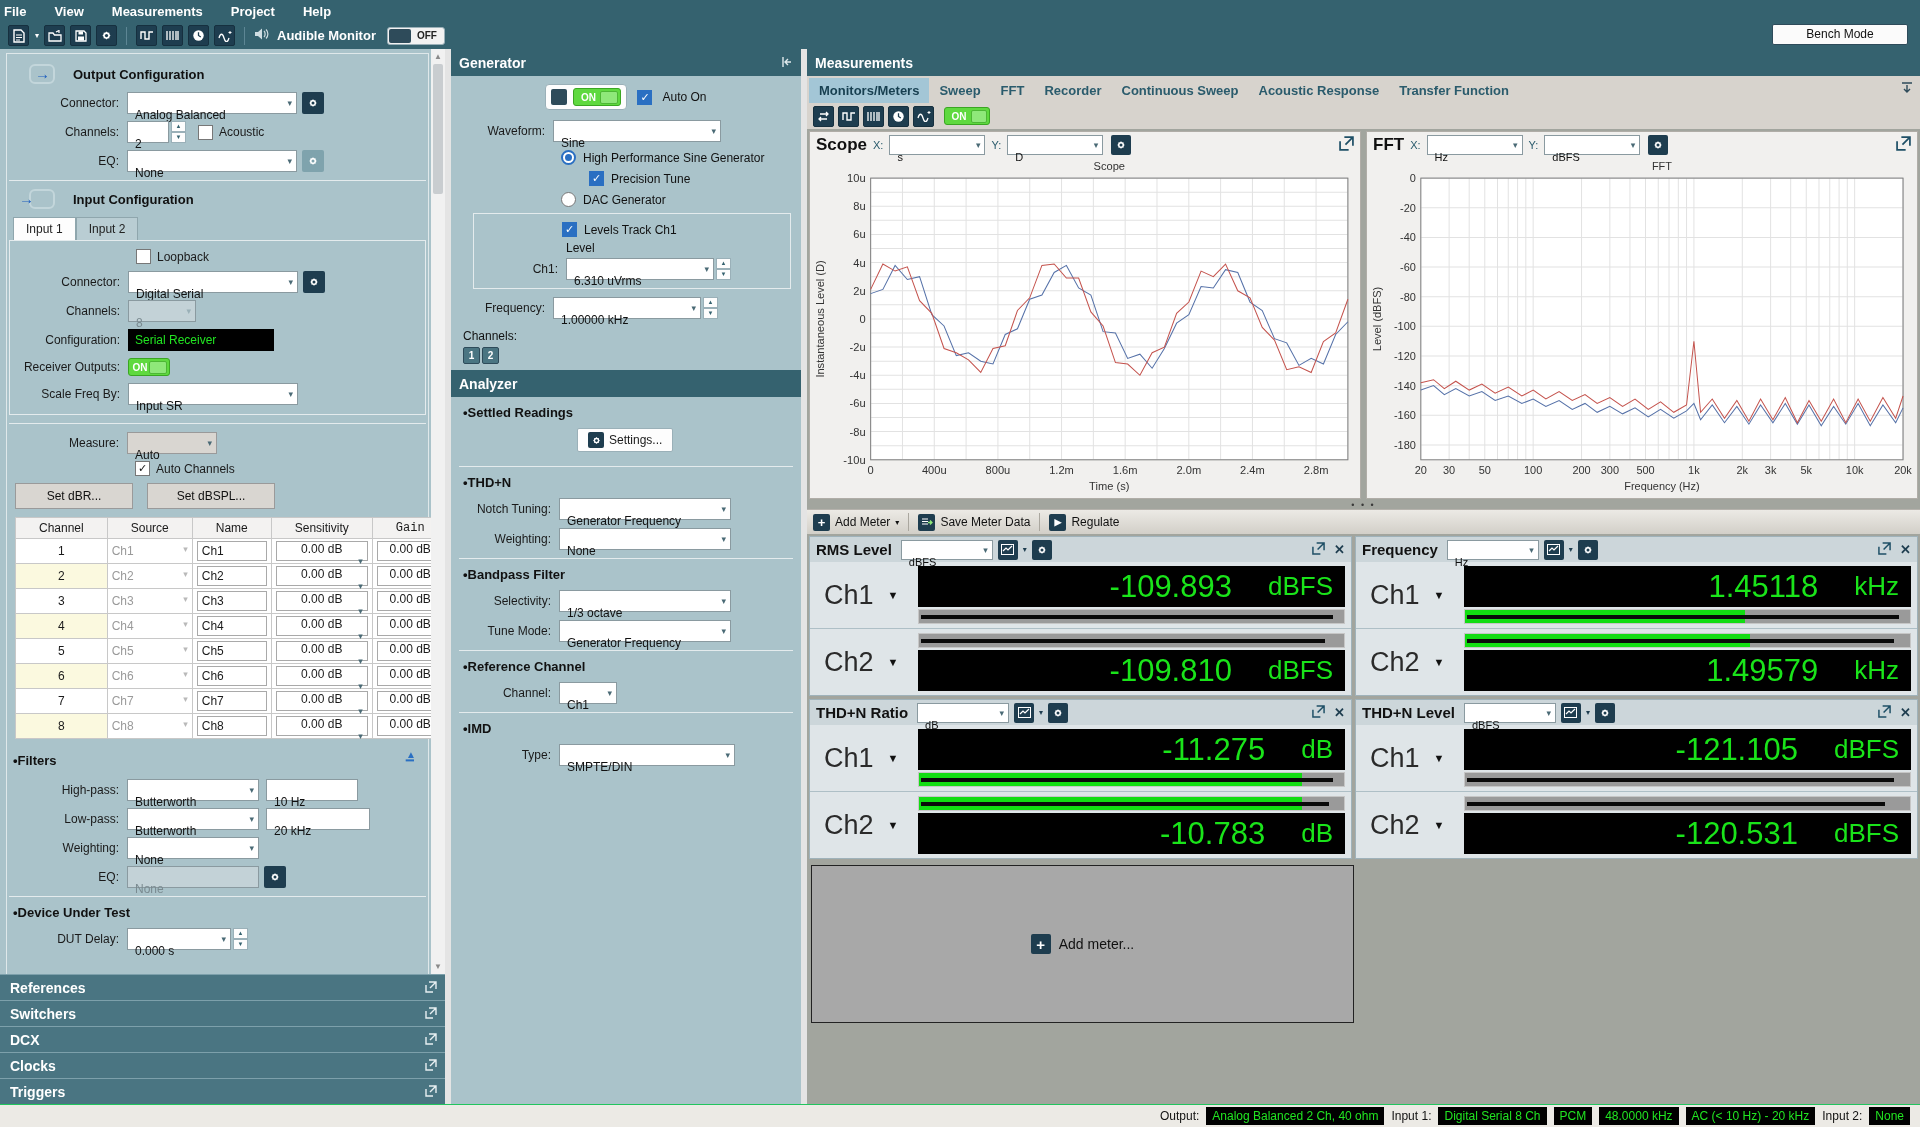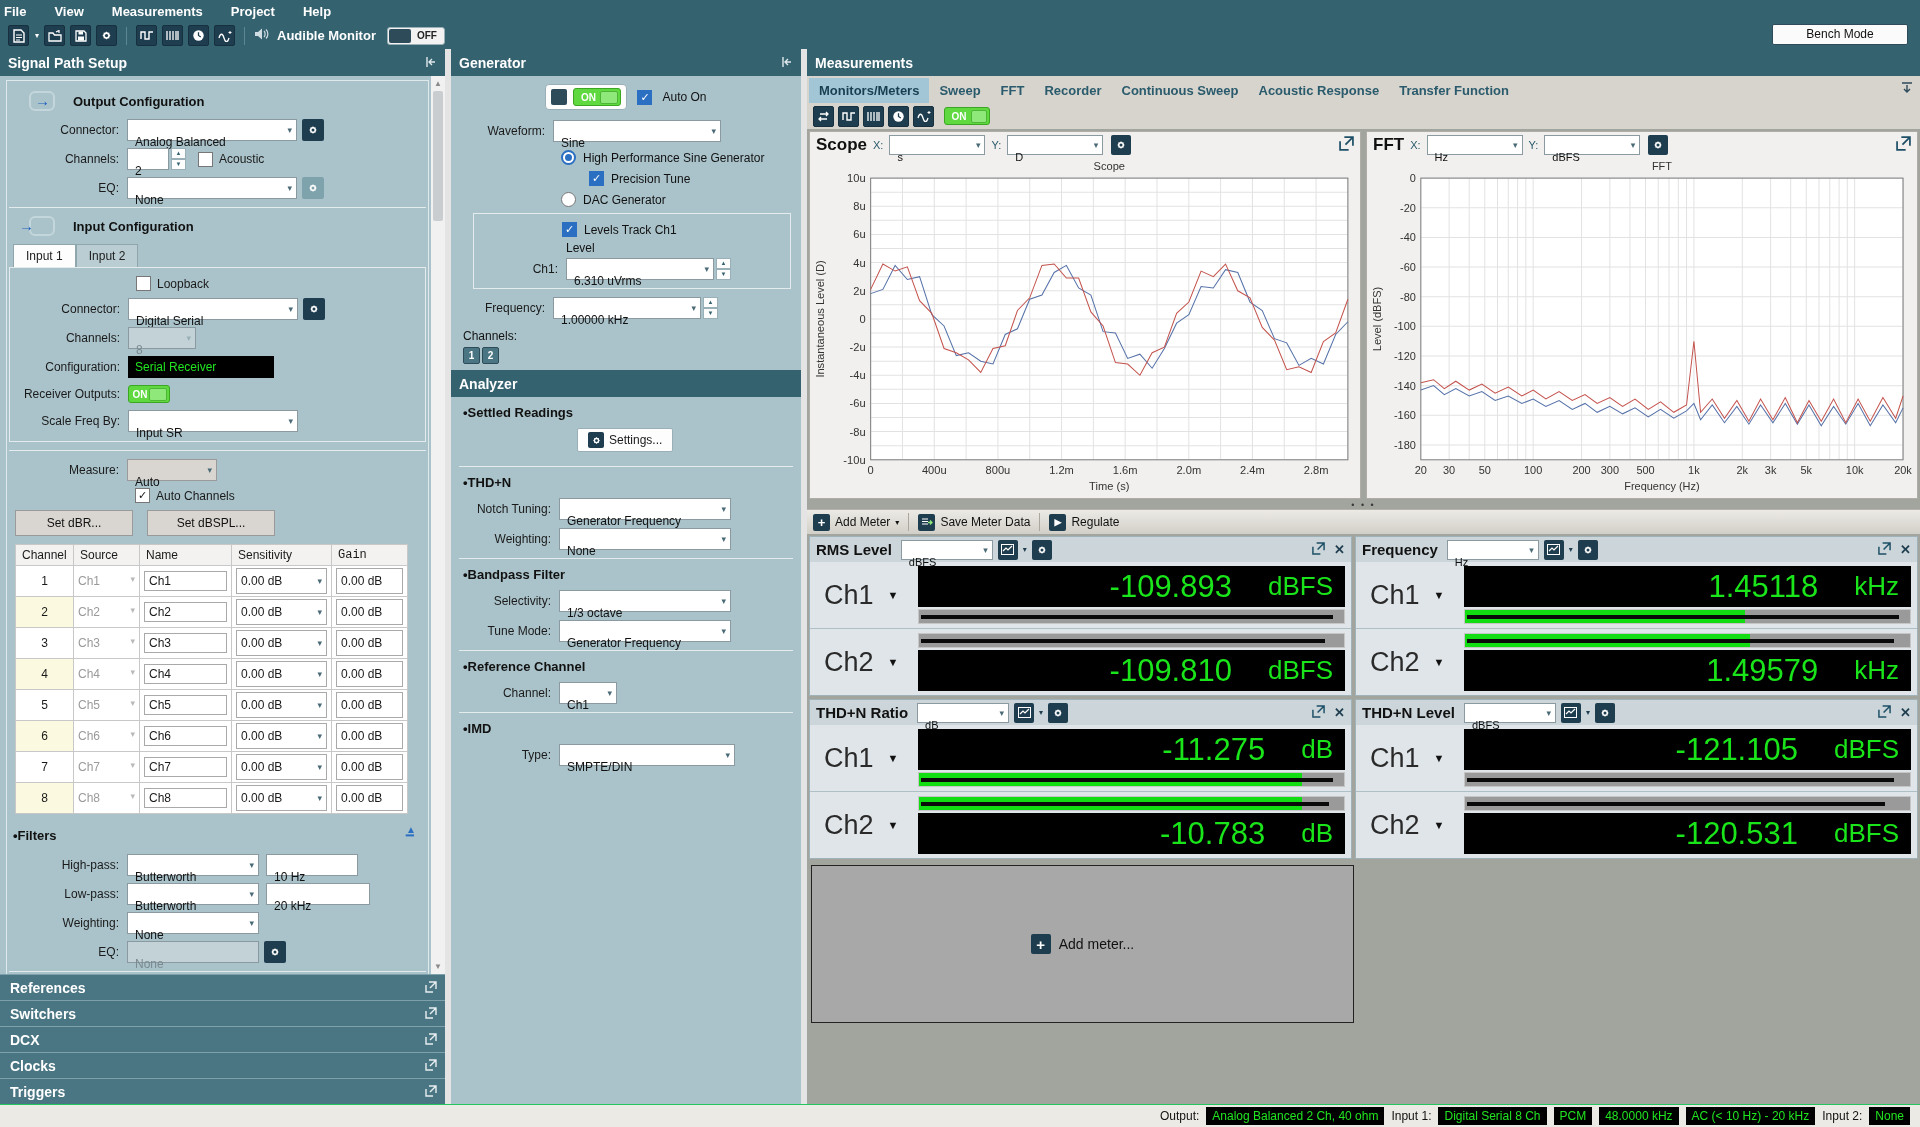--- a/index.html
+++ b/index.html
@@ -285,15 +285,6 @@
   <div class="main">
 
     <div class="left-panel">
-      <div class="panel-header">
-        <span>Signal Path Setup</span>
-          <span class="spacer"></span>
-        <span class="pin-ic">
-          <svg width="12" height="12" viewBox="0 0 12 12">
-              <path d="M2 1v10M10 6H4M7 3L4 6l3 3" stroke="#dfe9ec" stroke-width="1.4" fill="none"></path>
-            </svg>
-        </span>
-      </div>
       <div class="lp-body">
         <div class="lp-scroll">
           <div class="group-outline">

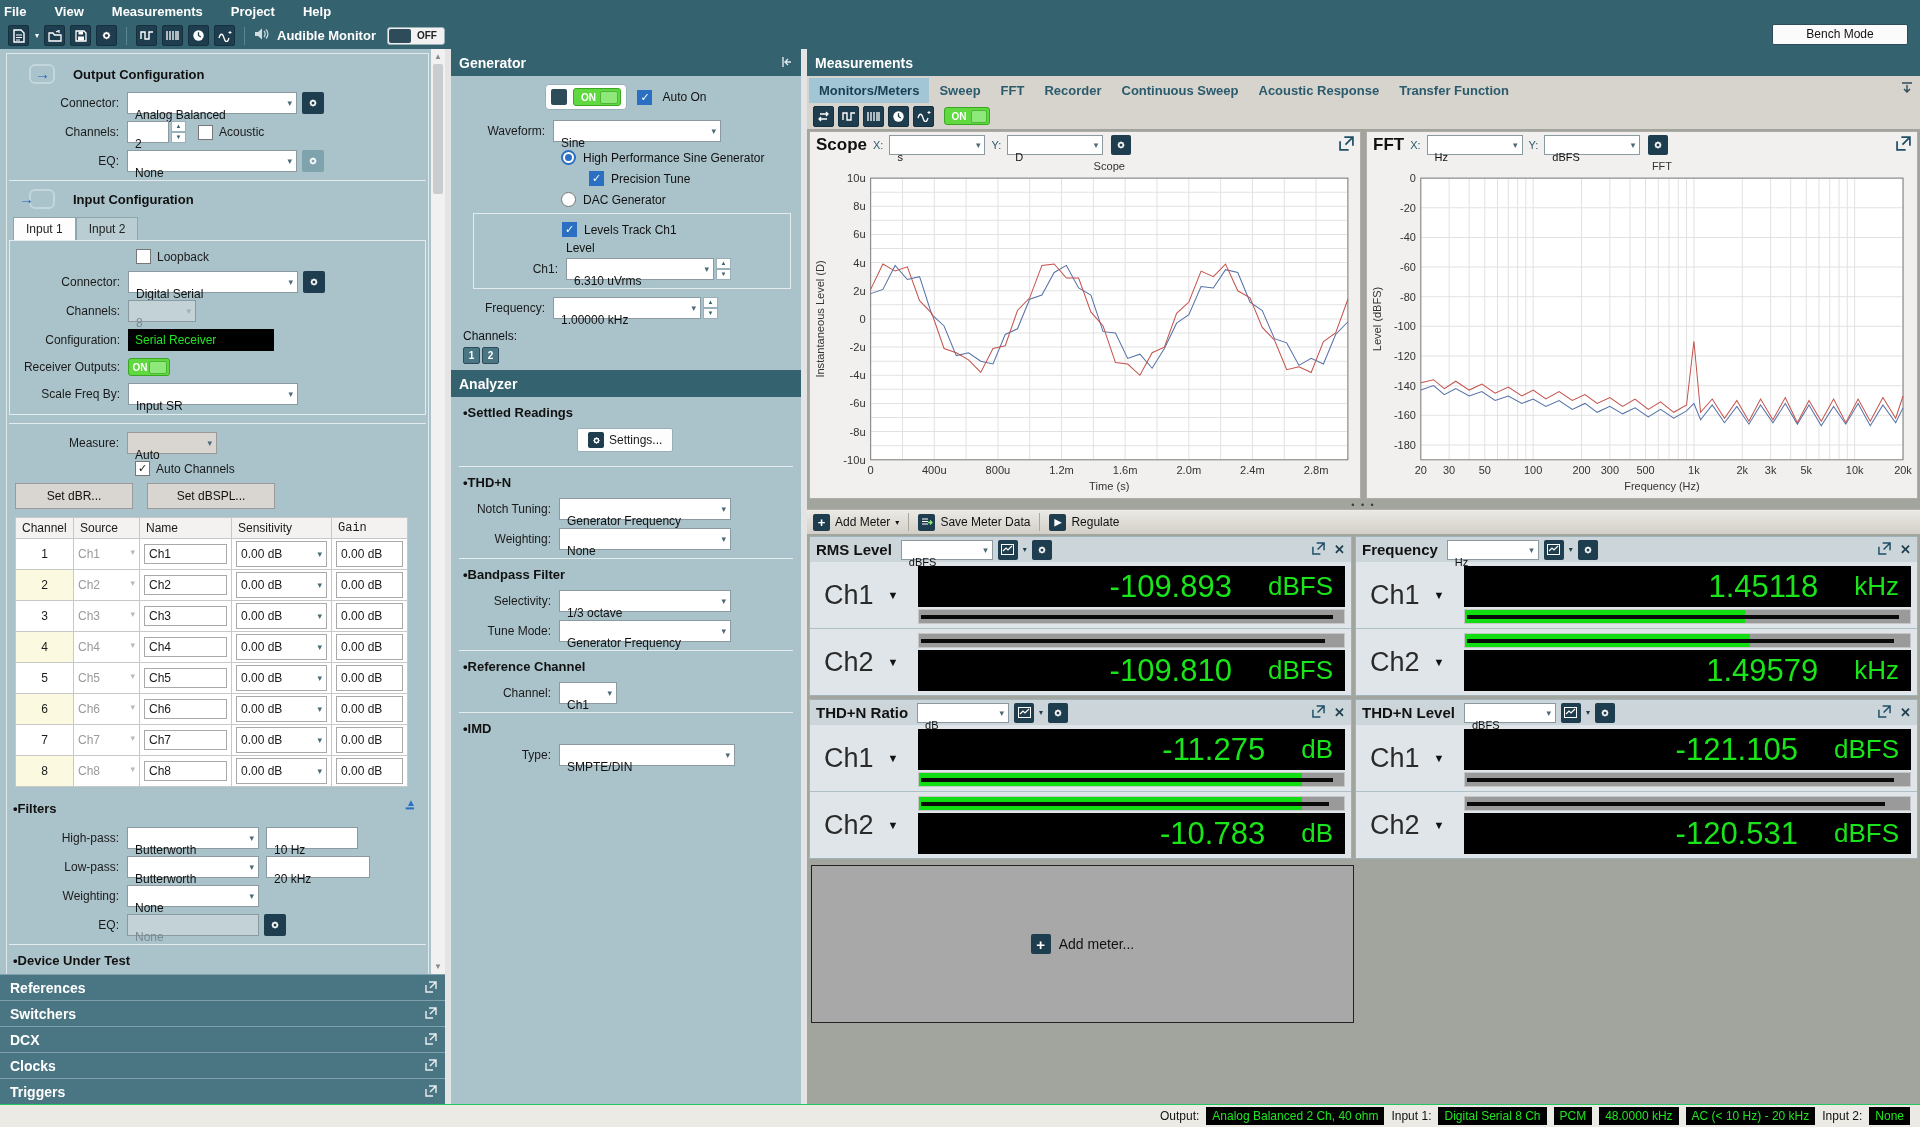--- a/index.html
+++ b/index.html
@@ -87,7 +87,7 @@
 
   .ch-table { border-collapse:collapse; margin:8px 0 10px 6px; background:#fff; }
   .ch-table th { background:#f3f2f1; border:1px solid #c8c8c8; font-weight:normal; text-align:left;
-    padding:3px 6px; font-size:12px; }
+    padding:3px 23px; font-size:12px; }
   .ch-table td { border:1px solid #c8c8c8; padding:2px 4px; font-size:12px; height:24px; }
   .ch-table tr.alt td.rowbg { background:#fbf9df; }
   .ch-table td.center { text-align:center; width:58px; }

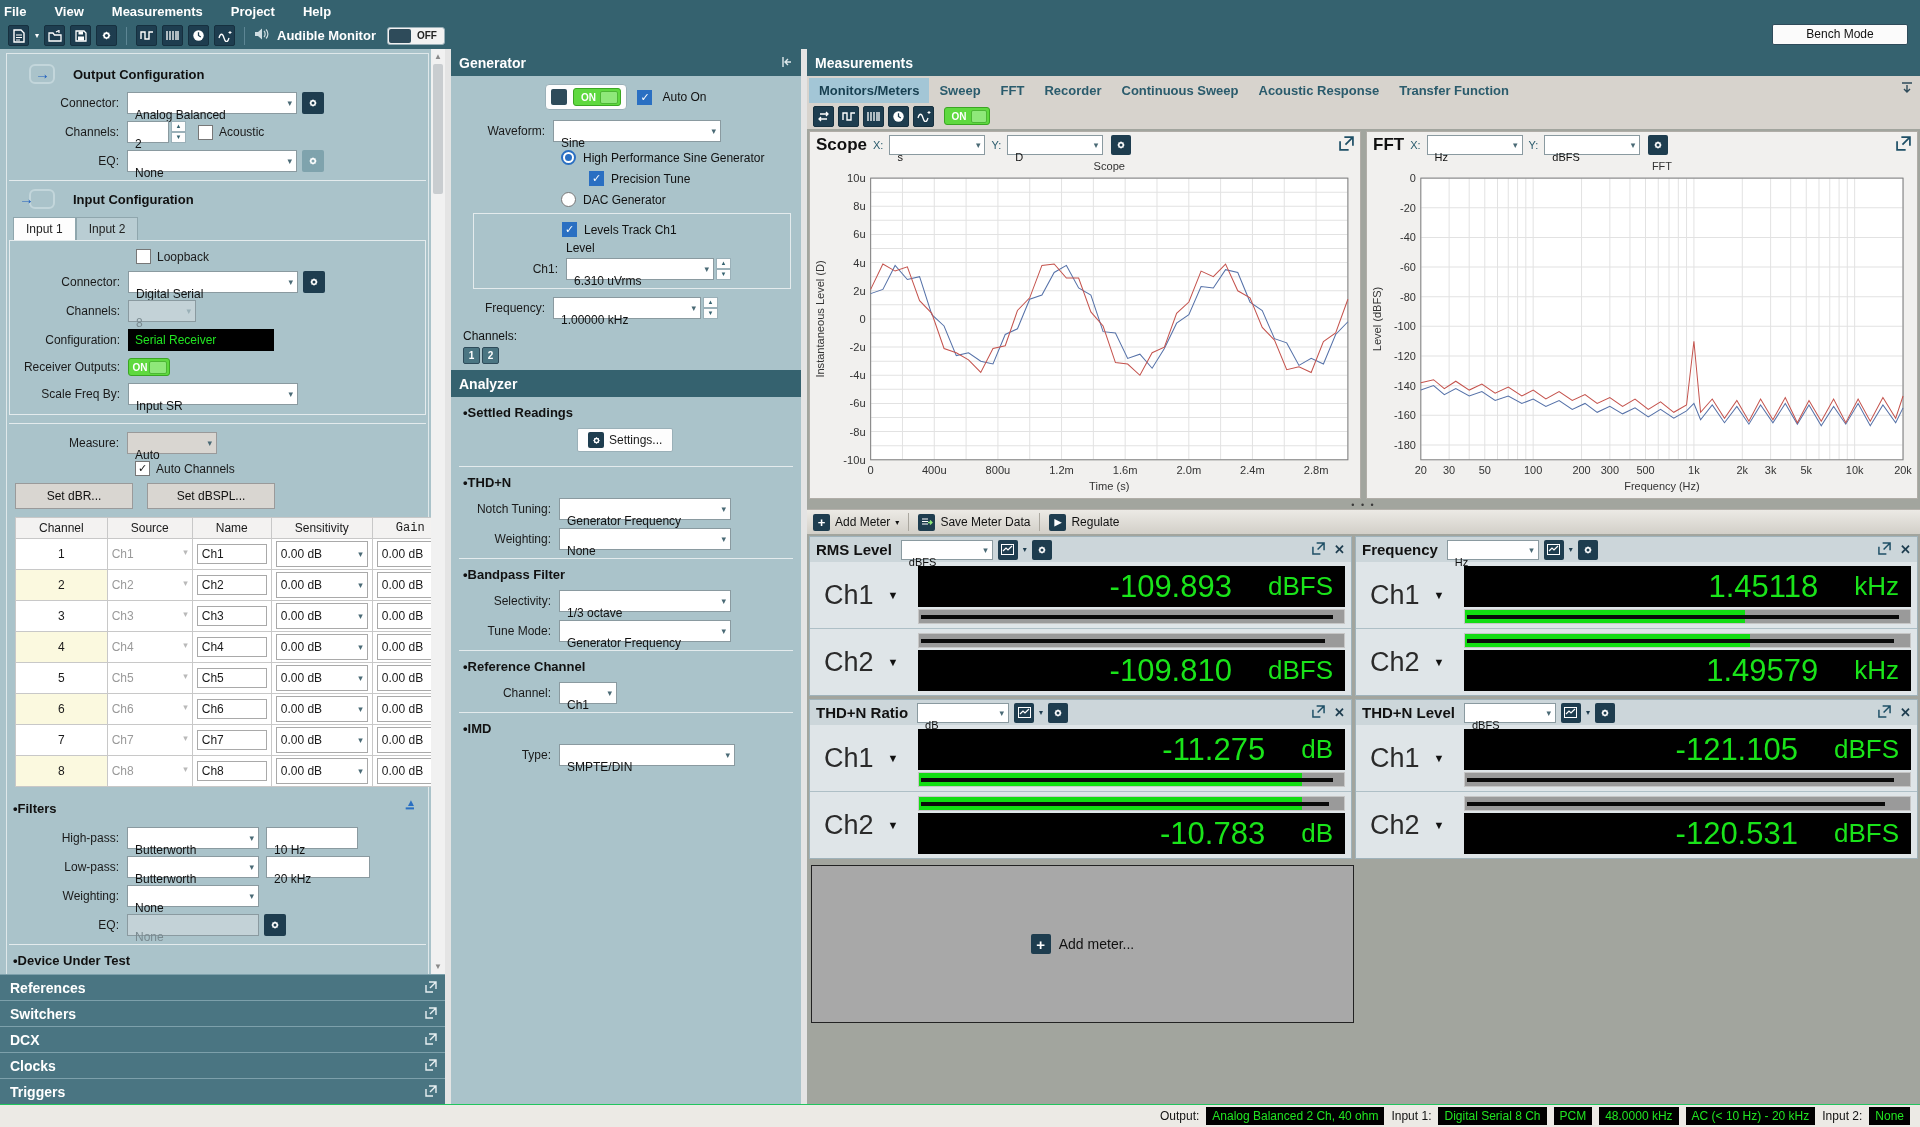--- a/index.html
+++ b/index.html
@@ -94,7 +94,7 @@
   .ch-table .src { color:#9a9a9a; width:66px; }
   .ch-table .src .ca { float:right; color:#b9b9b9; font-size:9px; }
   .cell-inp { border:1px solid #a9a9a9; background:#fff; height:20px; display:flex; align-items:center; padding:0 4px; }
-  .cell-dd { border:1px solid #a9a9a9; background:#fff; height:26px; display:flex; align-items:center; padding:0 4px; }
+  .cell-dd { border:1px solid #a9a9a9; background:#fff; height:20px; display:flex; align-items:center; padding:0 4px;flex-direction:column; }
   .cell-dd .ca { margin-left:auto; font-size:9px; color:#4a6a75; }
 
   .sub-head { display:flex; align-items:center; margin:6px 0 8px 4px; font-weight:bold; font-size:13px; color:#111; }

